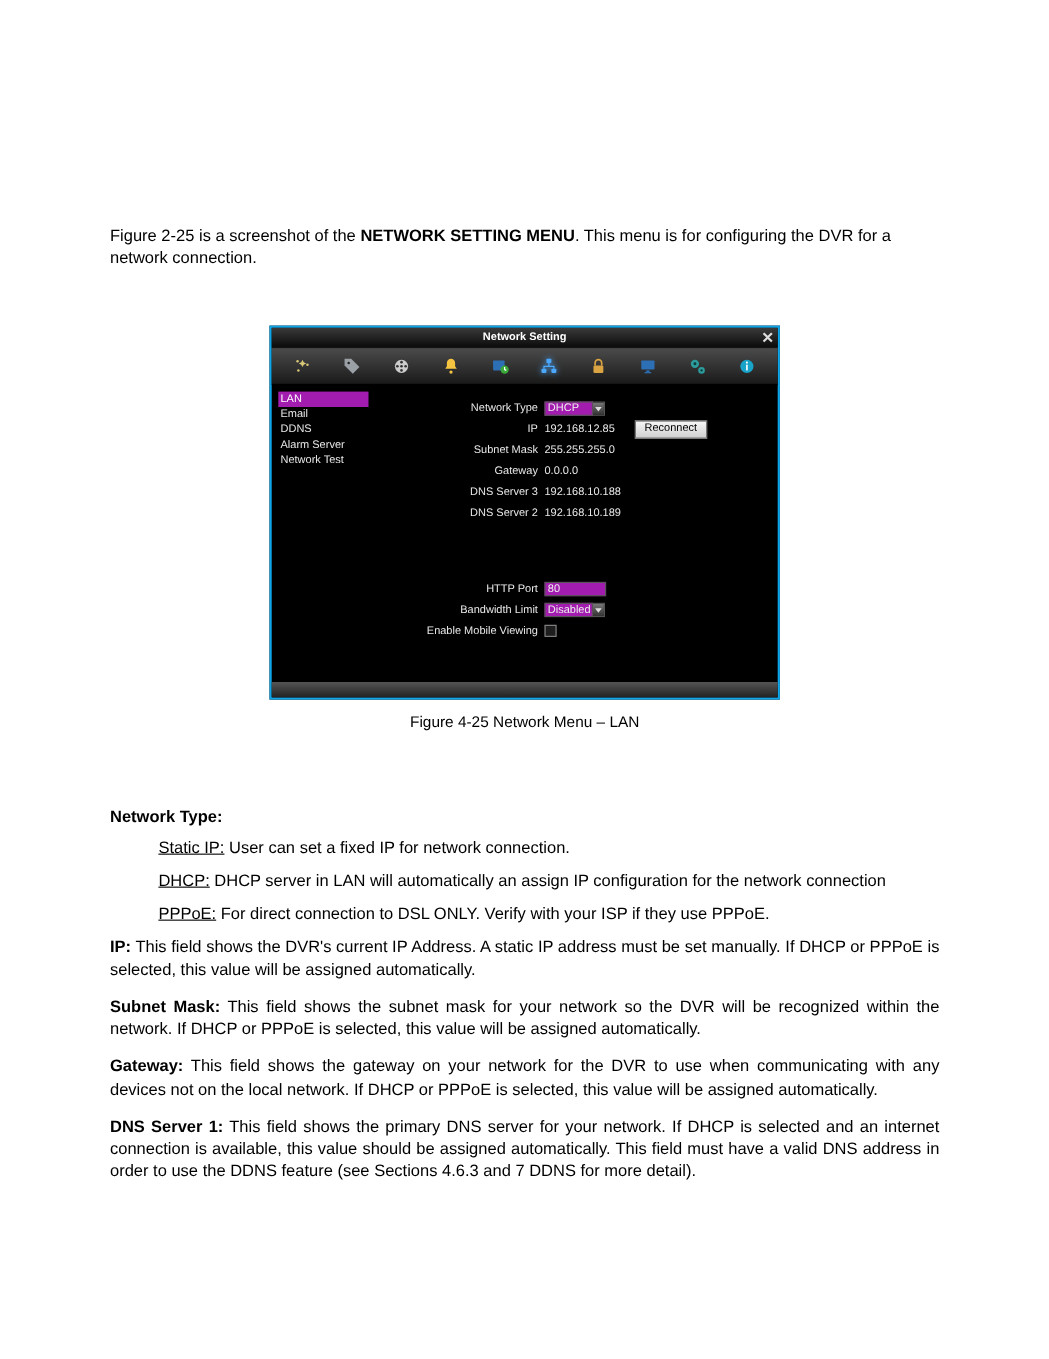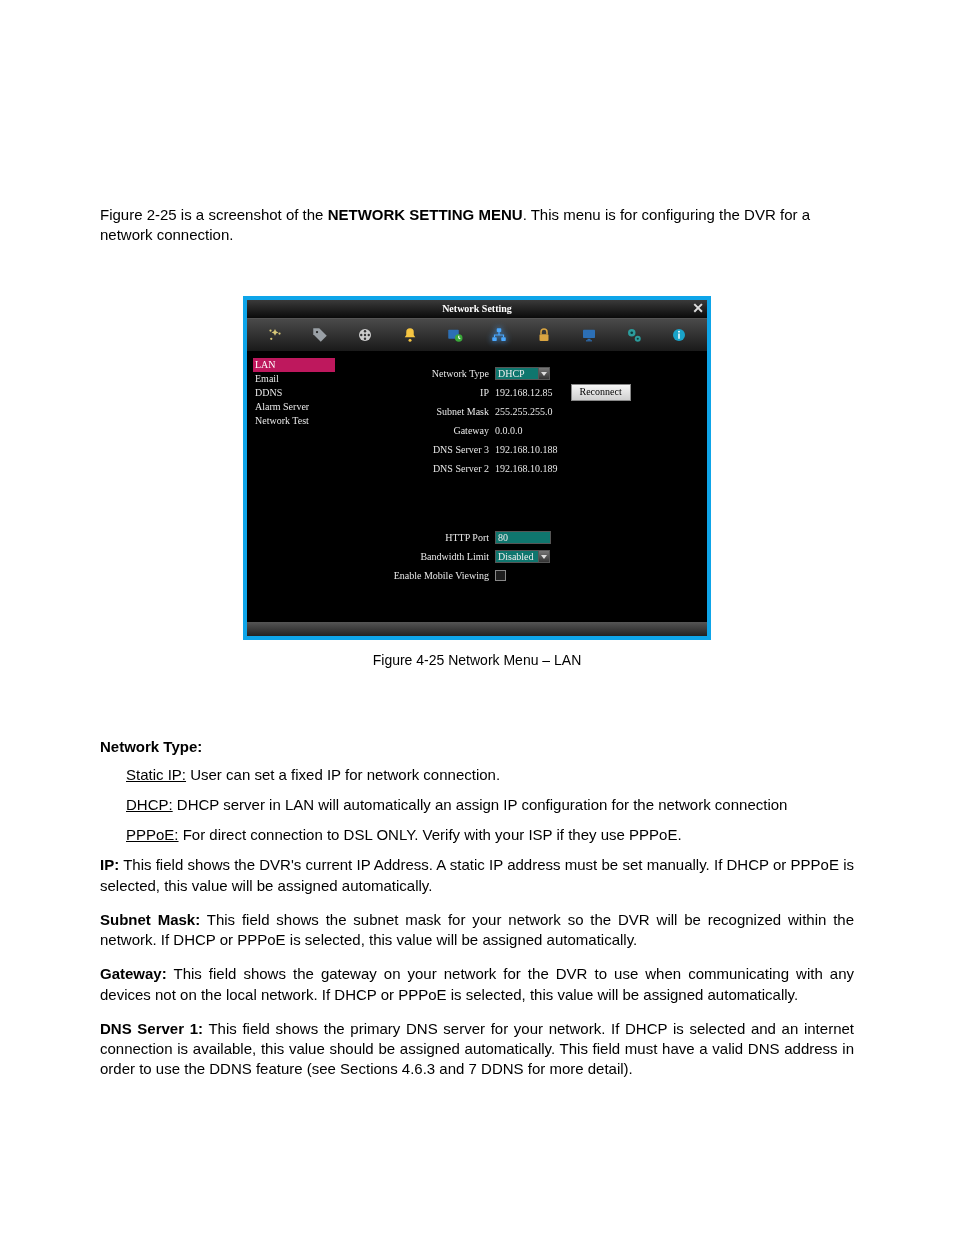--- a/index.html
+++ b/index.html
@@ -31,8 +31,8 @@
   .dvr-window {
     width: 460px;
     background: #000;
-    border: 4px solid #0ea5e9;
-    font-family: Liberation Serif, serif;
+    border: 2px solid #0ea5e9;
+    font-family: Liberation Sans, sans-serif;
     color: #e6e6e6;
     font-size: 10px;
     position: relative;

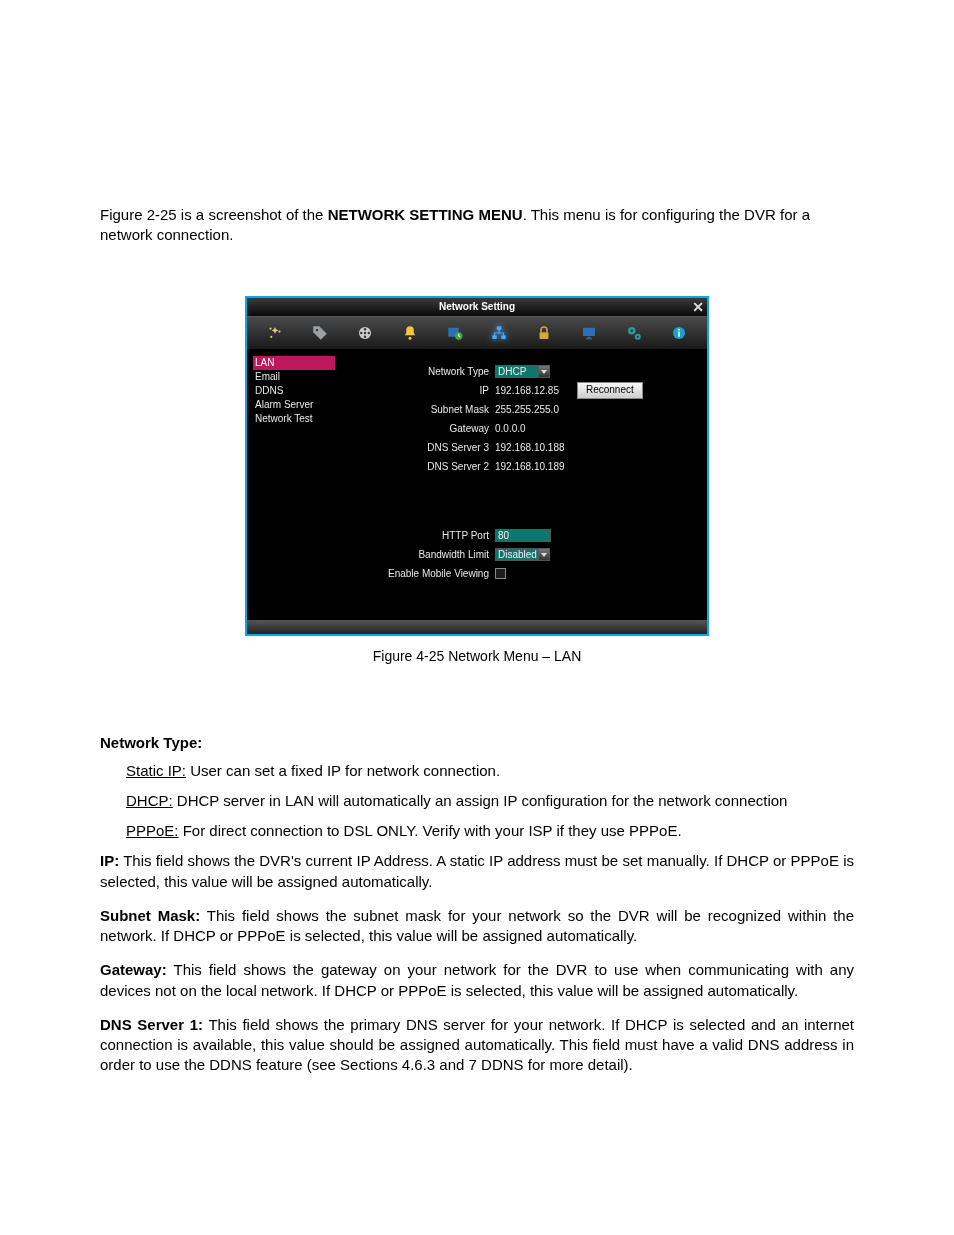--- a/index.html
+++ b/index.html
@@ -92,7 +92,7 @@
     cursor: pointer;
   }
   .dvr-sidebar .side-item.selected {
-    background: #be185d;
+    background: #a21caf;
     color: #fff;
   }
 

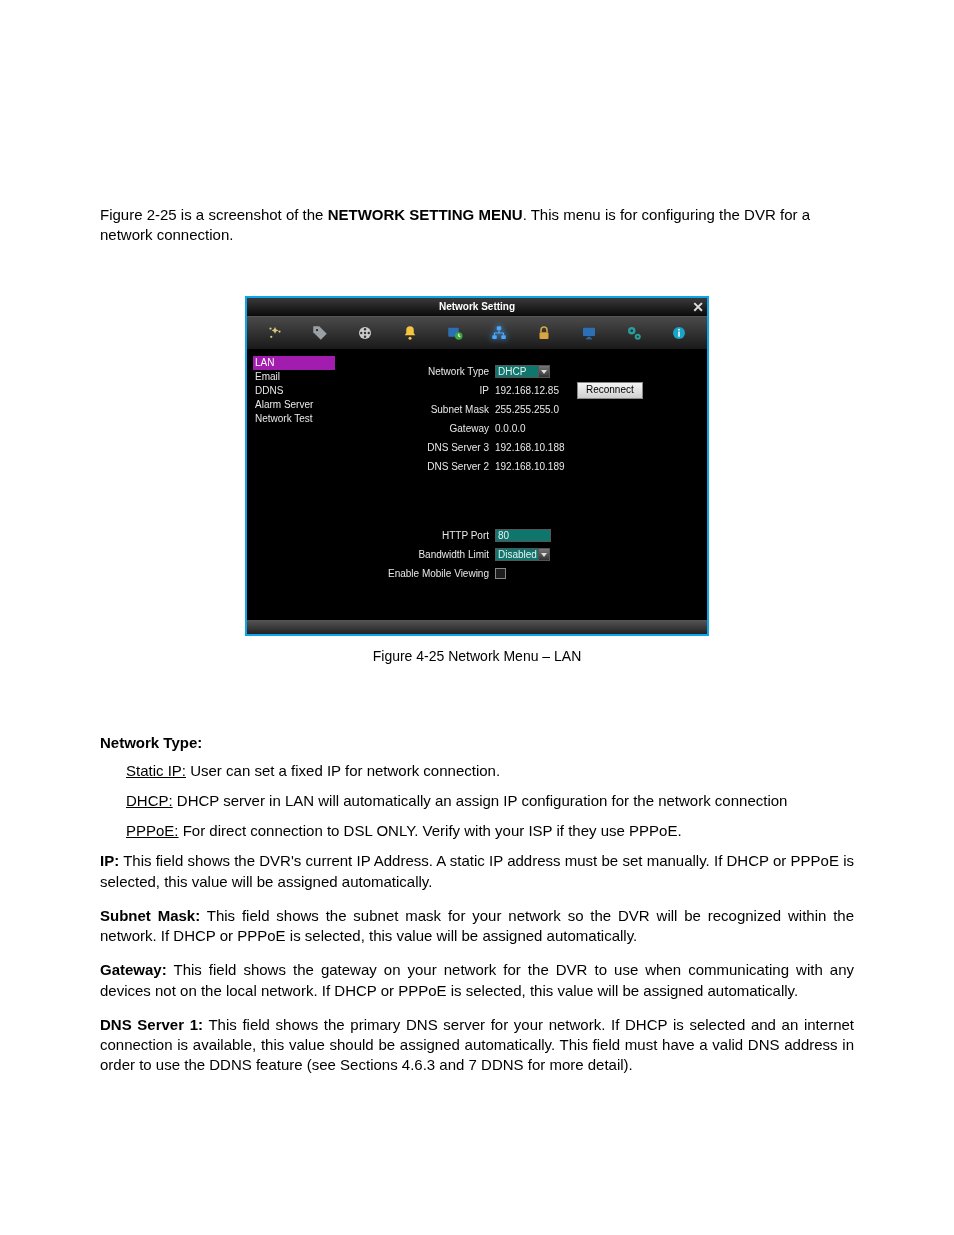--- a/index.html
+++ b/index.html
@@ -120,7 +120,7 @@
     color: #e8e8e8;
   }
   .form-input {
-    background: #0f766e;
+    background: #a21caf;
     border: 1px solid #555;
     height: 13px;
     padding: 0 2px;

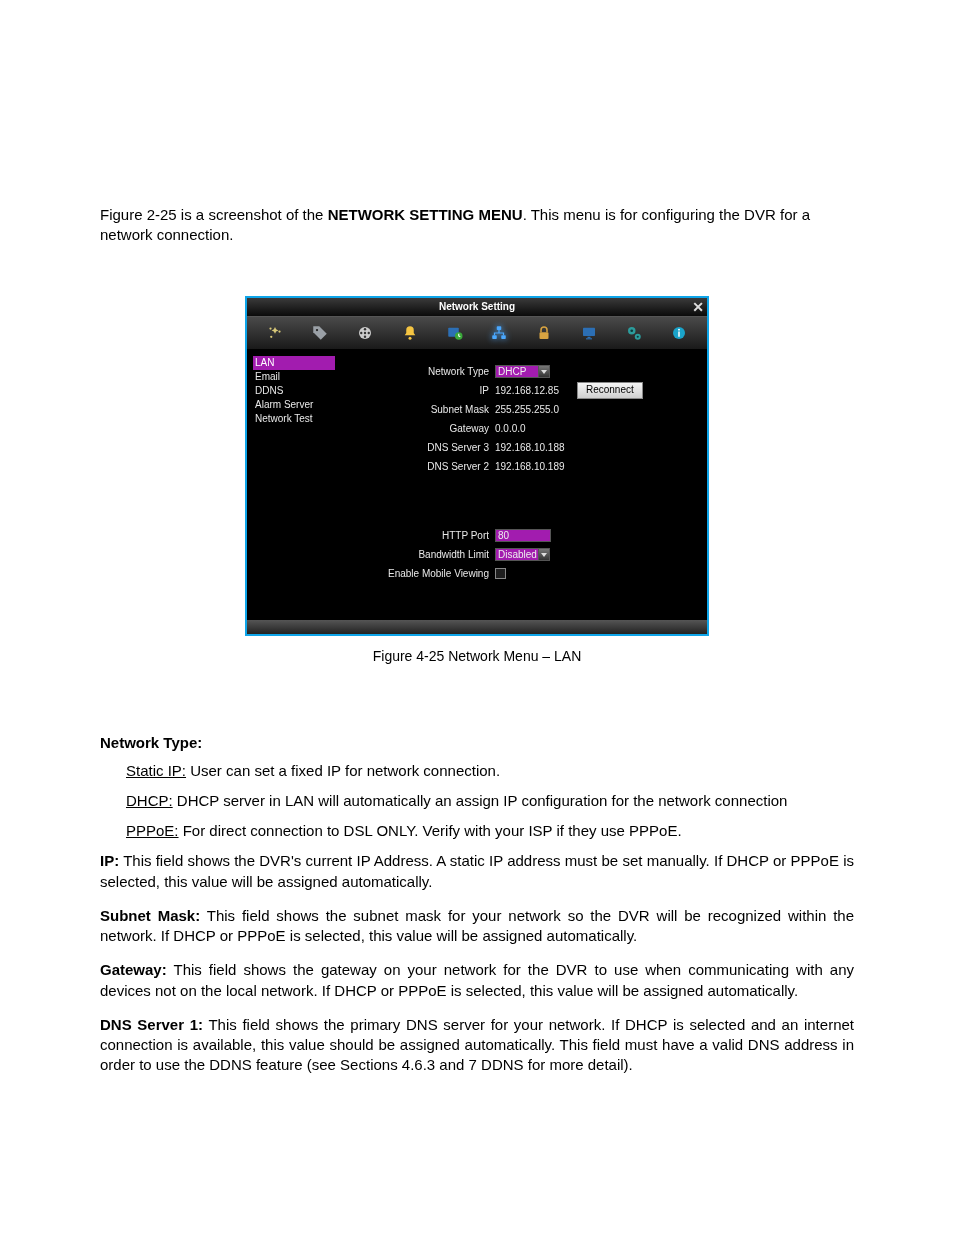--- a/index.html
+++ b/index.html
@@ -185,7 +185,7 @@
     margin: 0 0 10px 26px;
     line-height: 1.35;
   }
-  .indent .u { text-decoration: underline; }
+  .indent .u { text-decoration: underline; margin-left: 18px; }
   .para {
     margin: 0 0 14px 0;
     text-align: justify;

